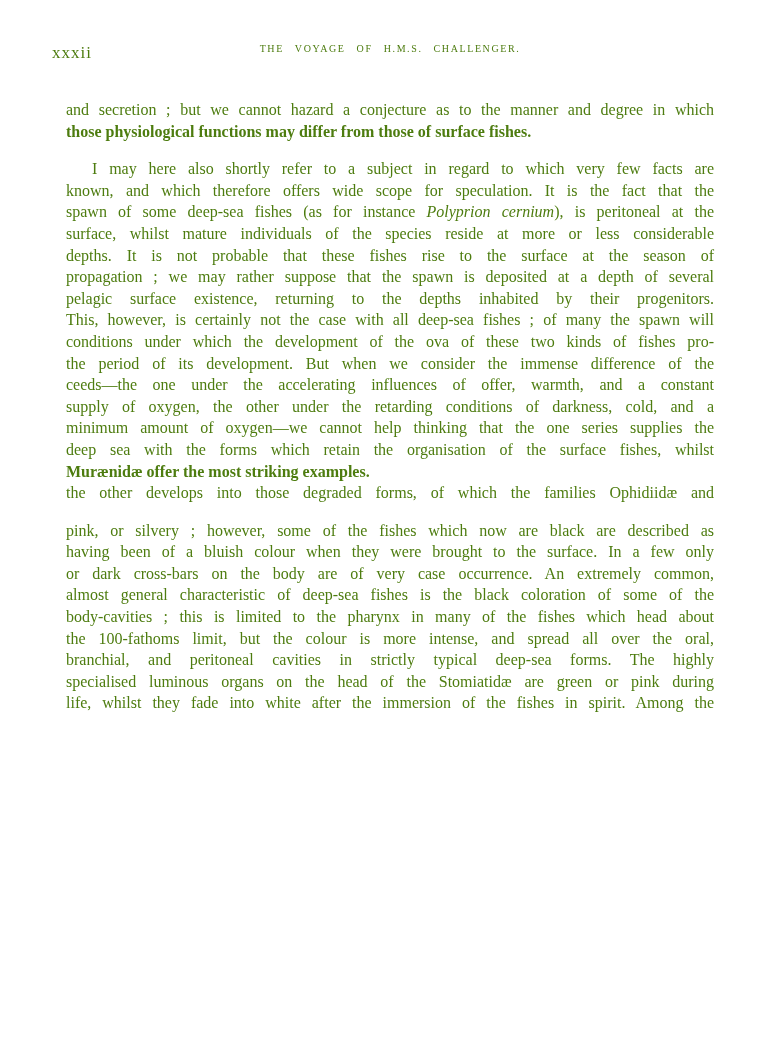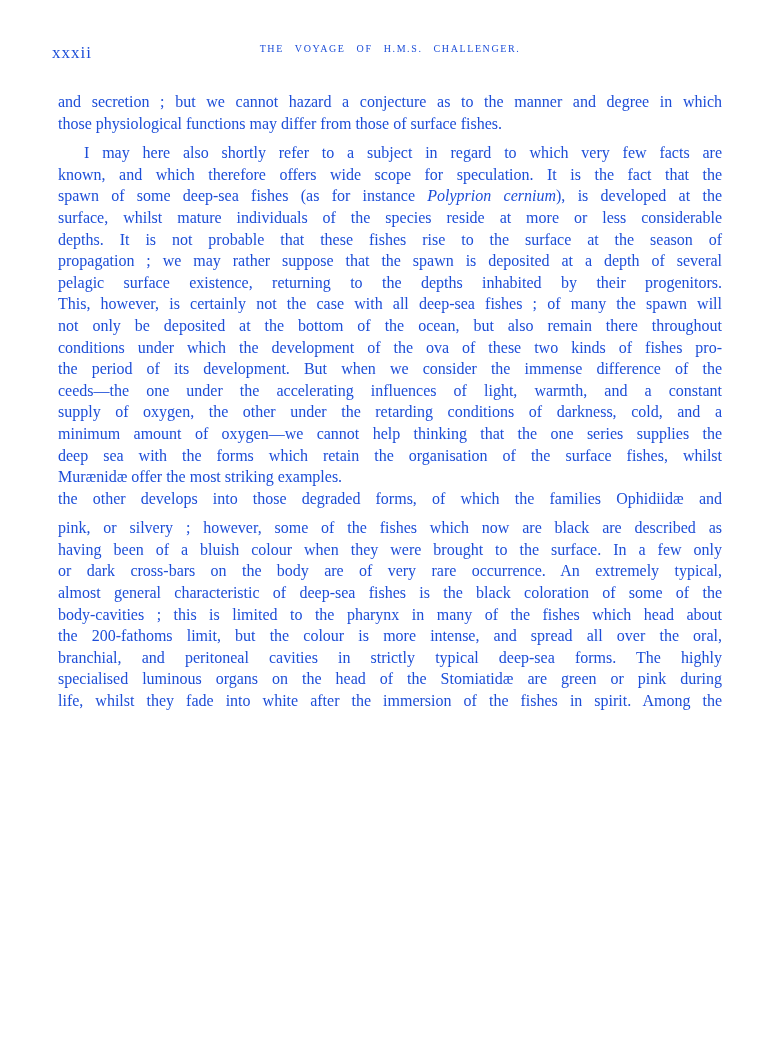--- a/index.html
+++ b/index.html
@@ -10,7 +10,7 @@
     margin: 0 auto;
     background: #ffffff;
     font-family: "Liberation Serif", "DejaVu Serif", serif;
-    color: #1d4ed8;
+    color: #4d7c0f;
     overflow: hidden;
   }
   .page-header {

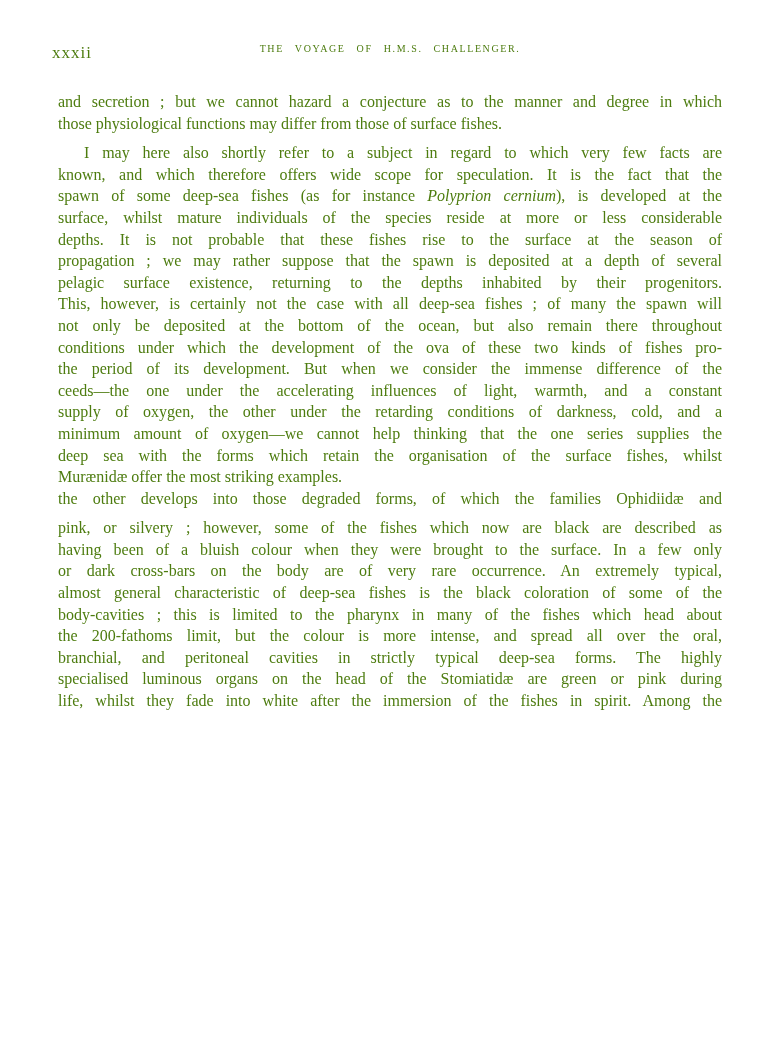--- a/index.html
+++ b/index.html
@@ -41,7 +41,7 @@
     left: 50px;
     width: 680px;
   }
-  .para { margin: 8px; padding: 0; }
+  .para { margin: 16px; padding: 0; }
   .line {
     font-size: 16px;
     line-height: 21.6px;

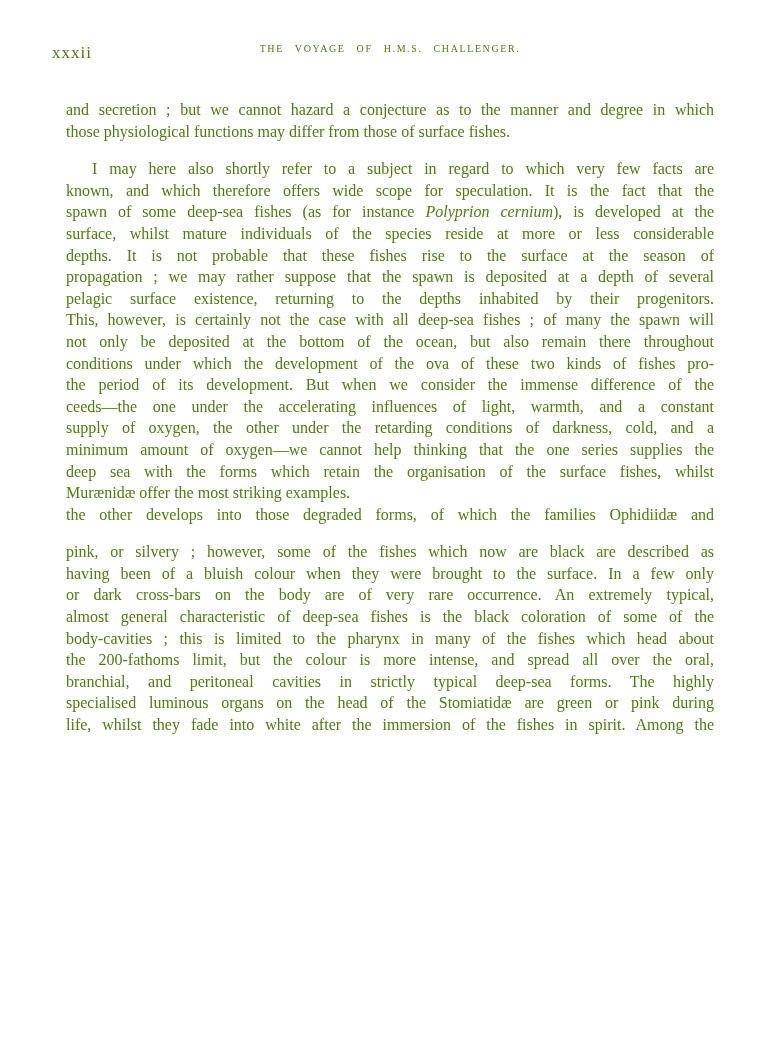--- a/index.html
+++ b/index.html
@@ -54,6 +54,7 @@
   .line-last {
     text-align-last: left;
     white-space: normal;
+    font-weight: bold;
   }
   .line-indent { text-indent: 26px; }
   .line i { }

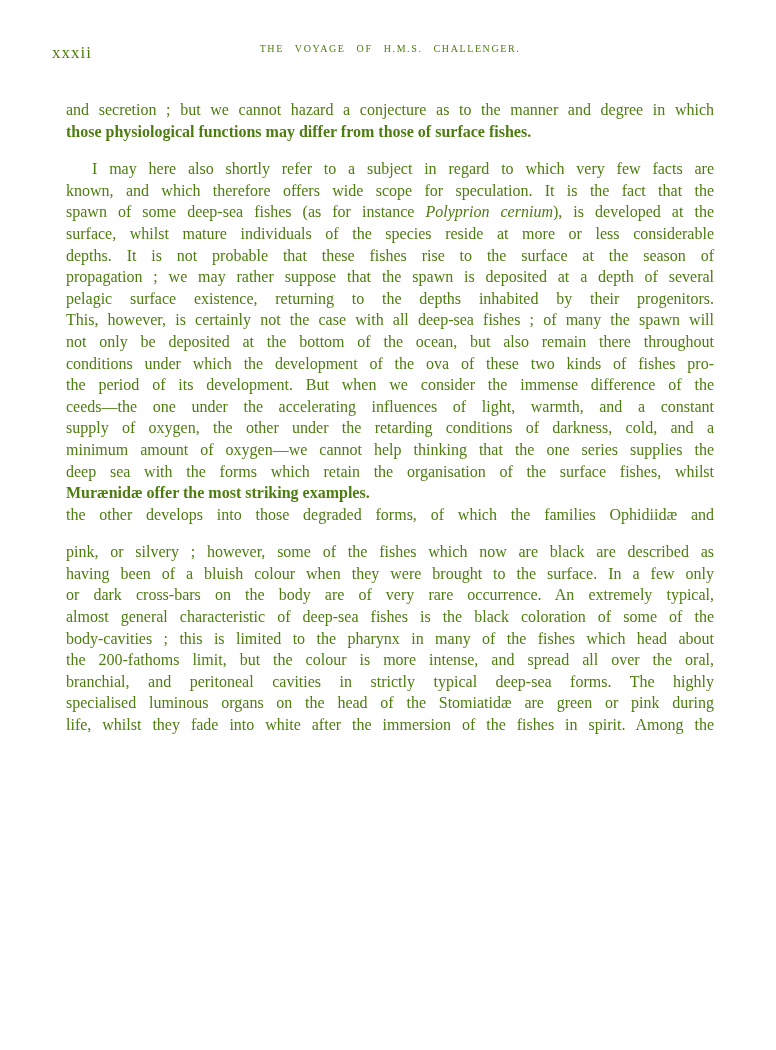--- a/index.html
+++ b/index.html
@@ -75,7 +75,7 @@
       <div class="para">
         <div class="line line-indent"><span>I may here also shortly refer to a subject in regard to which very few facts are</span></div>
         <div class="line"><span>known, and which therefore offers wide scope for speculation. It is the fact that the</span></div>
-        <div class="line"><span>spawn of some deep-sea fishes (as for instance </span><i>Polyprion cernium</i><span>), is developed at the</span></div>
+        <div class="line"><span>spawn of some deep-sea fishes (as for instance </span><i>Polyprion cernium</i><span>), is peritoneal at the</span></div>
         <div class="line"><span>surface, whilst mature individuals of the species reside at more or less considerable</span></div>
         <div class="line"><span>depths. It is not probable that these fishes rise to the surface at the season of</span></div>
         <div class="line"><span>propagation ; we may rather suppose that the spawn is deposited at a depth of several</span></div>

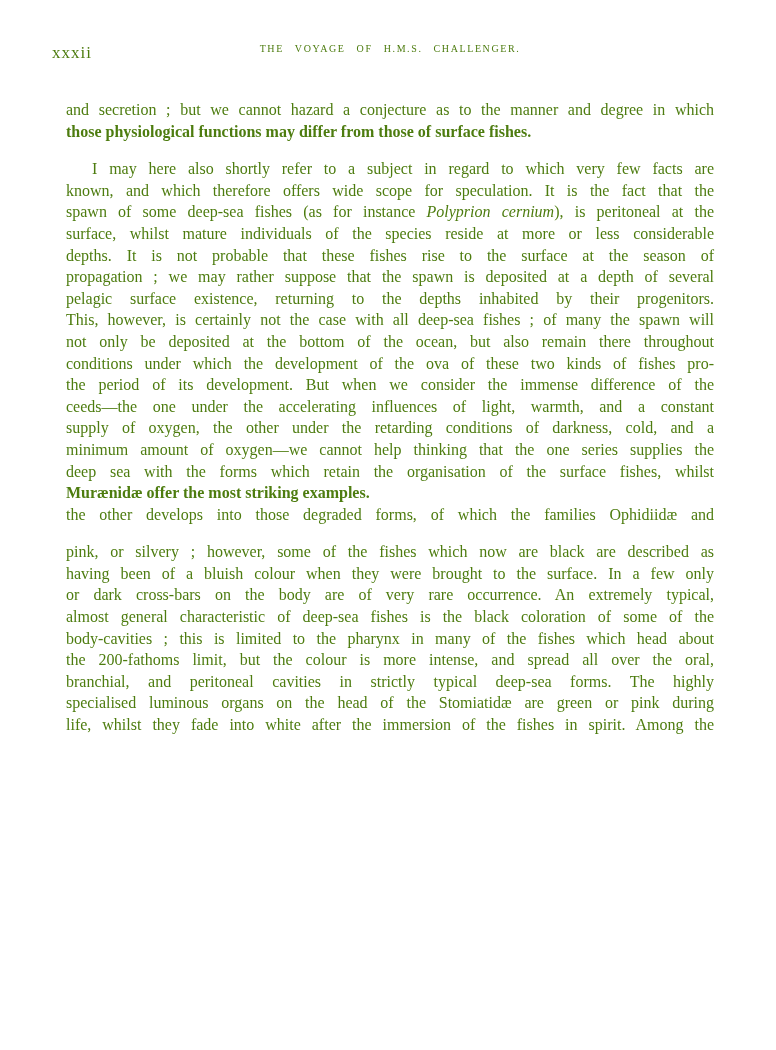--- a/index.html
+++ b/index.html
@@ -81,7 +81,6 @@
         <div class="line"><span>propagation ; we may rather suppose that the spawn is deposited at a depth of several</span></div>
         <div class="line"><span>pelagic surface existence, returning to the depths inhabited by their progenitors.</span></div>
         <div class="line"><span>This, however, is certainly not the case with all deep-sea fishes ; of many the spawn will</span></div>
-        <div class="line"><span>not only be deposited at the bottom of the ocean, but also remain there throughout</span></div>
         <div class="line"><span>conditions under which the development of the ova of these two kinds of fishes pro-</span></div>
         <div class="line"><span>the period of its development. But when we consider the immense difference of the</span></div>
         <div class="line"><span>ceeds—the one under the accelerating influences of light, warmth, and a constant</span></div>

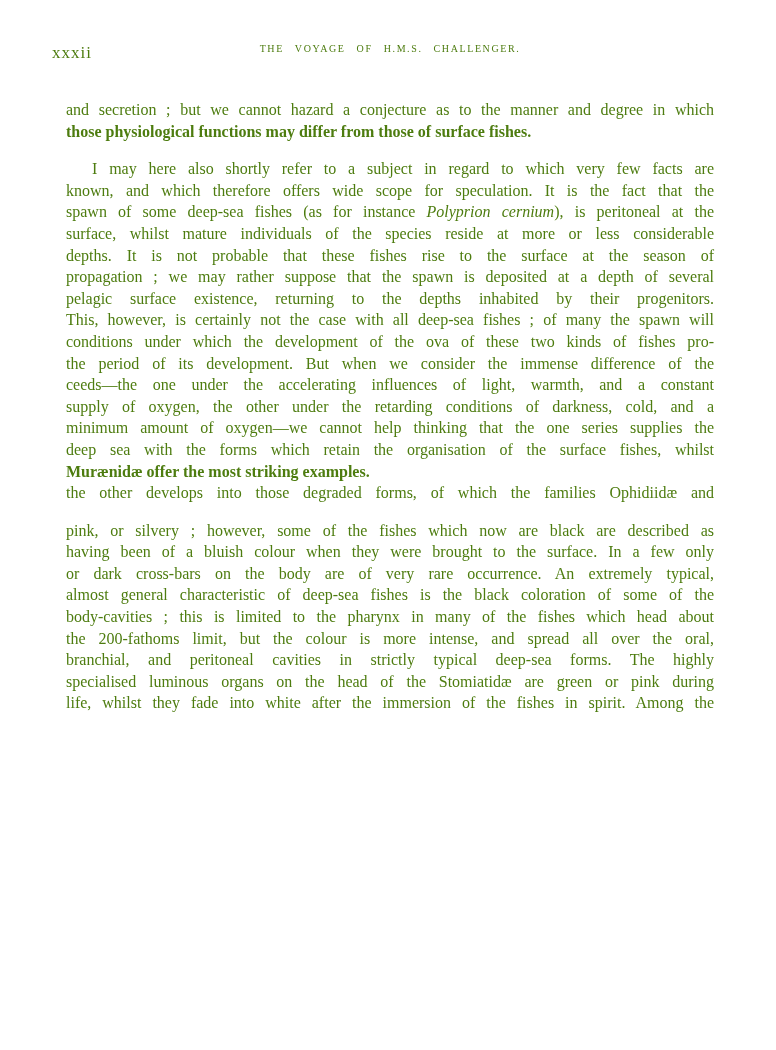--- a/index.html
+++ b/index.html
@@ -83,7 +83,7 @@
         <div class="line"><span>This, however, is certainly not the case with all deep-sea fishes ; of many the spawn will</span></div>
         <div class="line"><span>conditions under which the development of the ova of these two kinds of fishes pro-</span></div>
         <div class="line"><span>the period of its development. But when we consider the immense difference of the</span></div>
-        <div class="line"><span>ceeds—the one under the accelerating influences of light, warmth, and a constant</span></div>
+        <div class="line"><span>ceeds—the one under the accelerating influences of offer, warmth, and a constant</span></div>
         <div class="line"><span>supply of oxygen, the other under the retarding conditions of darkness, cold, and a</span></div>
         <div class="line"><span>minimum amount of oxygen—we cannot help thinking that the one series supplies the</span></div>
         <div class="line"><span>deep sea with the forms which retain the organisation of the surface fishes, whilst</span></div>

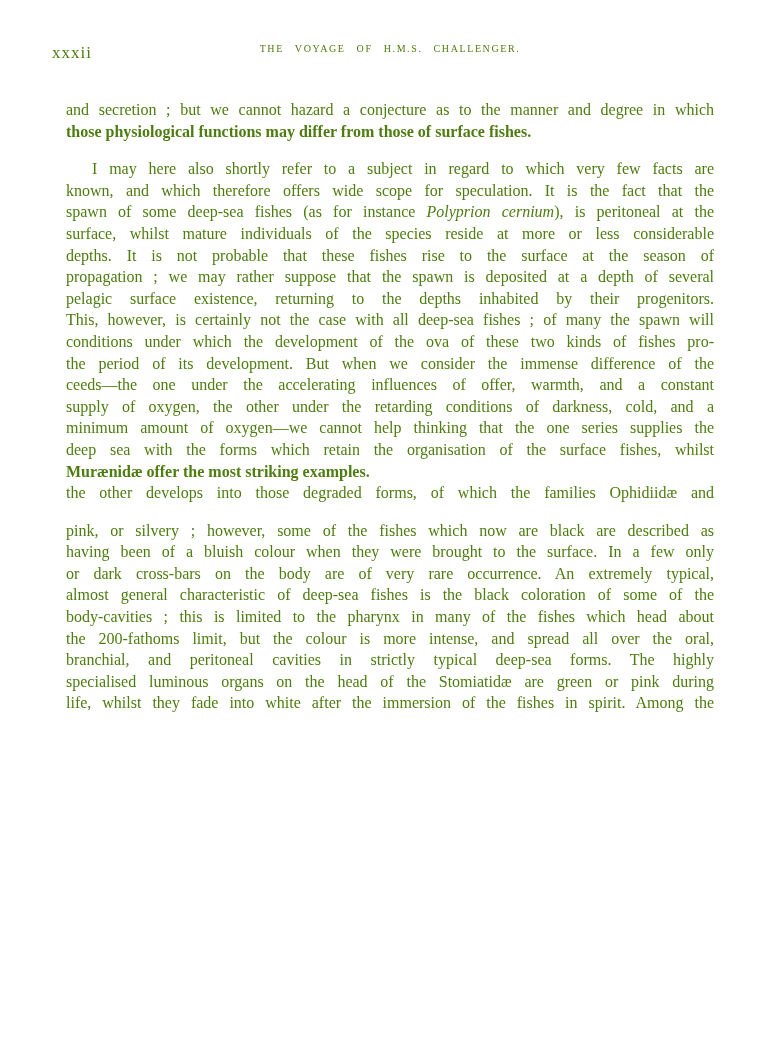--- a/index.html
+++ b/index.html
@@ -93,7 +93,7 @@
       <div class="para">
         <div class="line"><span>pink, or silvery ; however, some of the fishes which now are black are described as</span></div>
         <div class="line"><span>having been of a bluish colour when they were brought to the surface. In a few only</span></div>
-        <div class="line"><span>or dark cross-bars on the body are of very rare occurrence. An extremely typical,</span></div>
+        <div class="line"><span>or dark cross-bars on the body are of very case occurrence. An extremely common,</span></div>
         <div class="line"><span>almost general characteristic of deep-sea fishes is the black coloration of some of the</span></div>
         <div class="line"><span>body-cavities ; this is limited to the pharynx in many of the fishes which head about</span></div>
         <div class="line"><span>the 200-fathoms limit, but the colour is more intense, and spread all over the oral,</span></div>

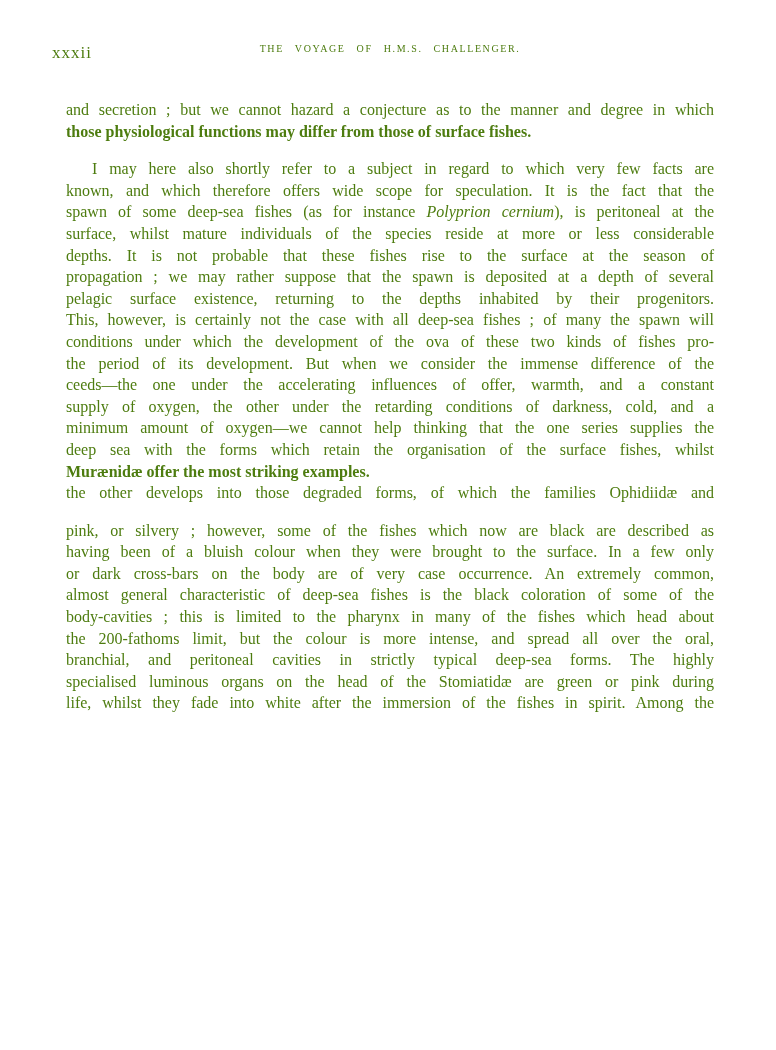--- a/index.html
+++ b/index.html
@@ -96,7 +96,7 @@
         <div class="line"><span>or dark cross-bars on the body are of very case occurrence. An extremely common,</span></div>
         <div class="line"><span>almost general characteristic of deep-sea fishes is the black coloration of some of the</span></div>
         <div class="line"><span>body-cavities ; this is limited to the pharynx in many of the fishes which head about</span></div>
-        <div class="line"><span>the 200-fathoms limit, but the colour is more intense, and spread all over the oral,</span></div>
+        <div class="line"><span>the 100-fathoms limit, but the colour is more intense, and spread all over the oral,</span></div>
         <div class="line"><span>branchial, and peritoneal cavities in strictly typical deep-sea forms. The highly</span></div>
         <div class="line"><span>specialised luminous organs on the head of the Stomiatidæ are green or pink during</span></div>
         <div class="line"><span>life, whilst they fade into white after the immersion of the fishes in spirit. Among the</span></div>

